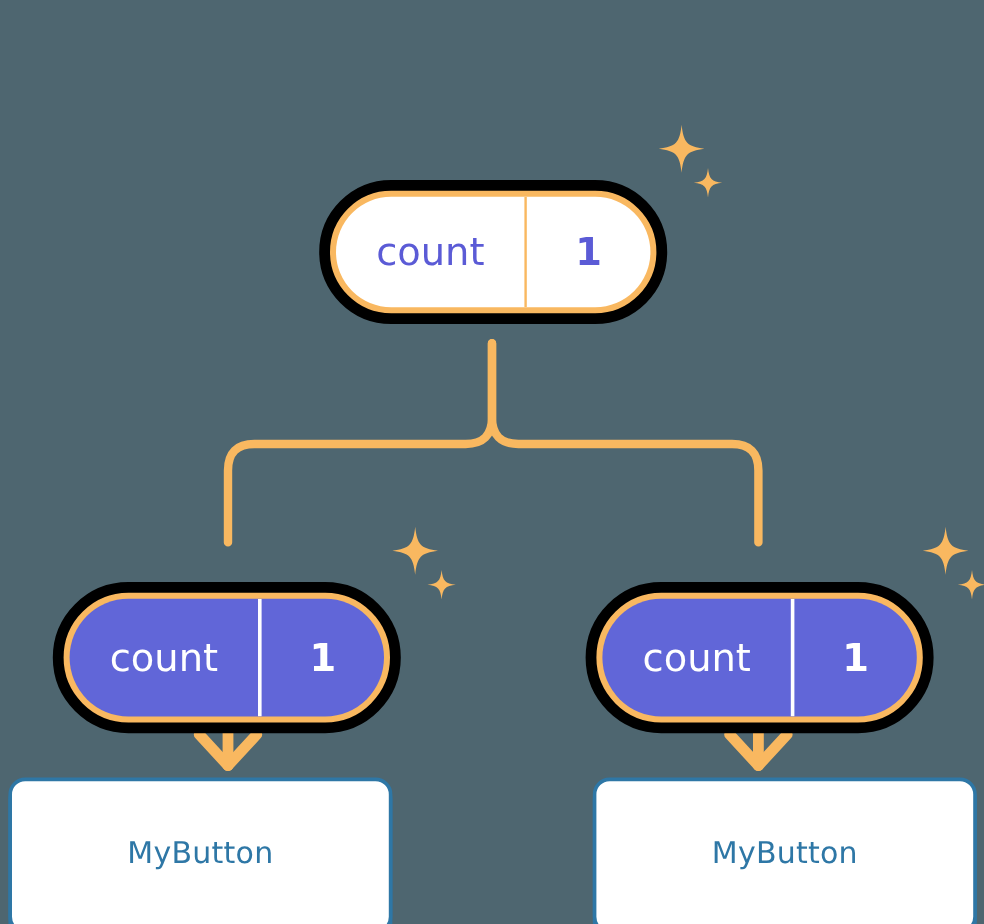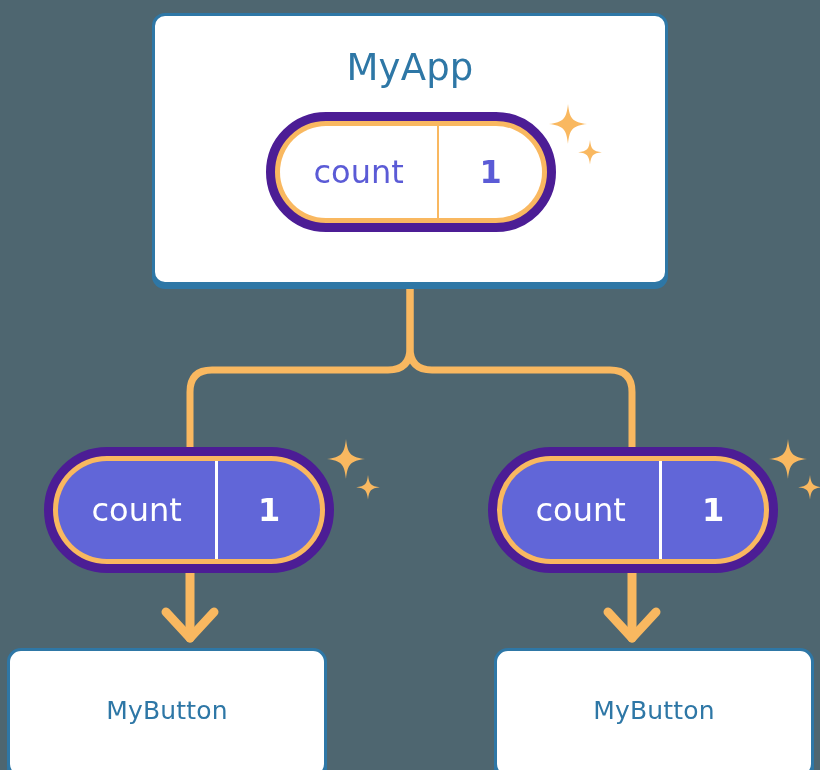--- a/index.html
+++ b/index.html
@@ -174,9 +174,6 @@
     </g>
   </svg>
 
-  <div class="card" id="app-card">
-    <div class="card-title">MyApp</div>
-  </div>
 
   <div class="state-pill pill-light" id="app-state-pill">
     <div class="pill-inner">

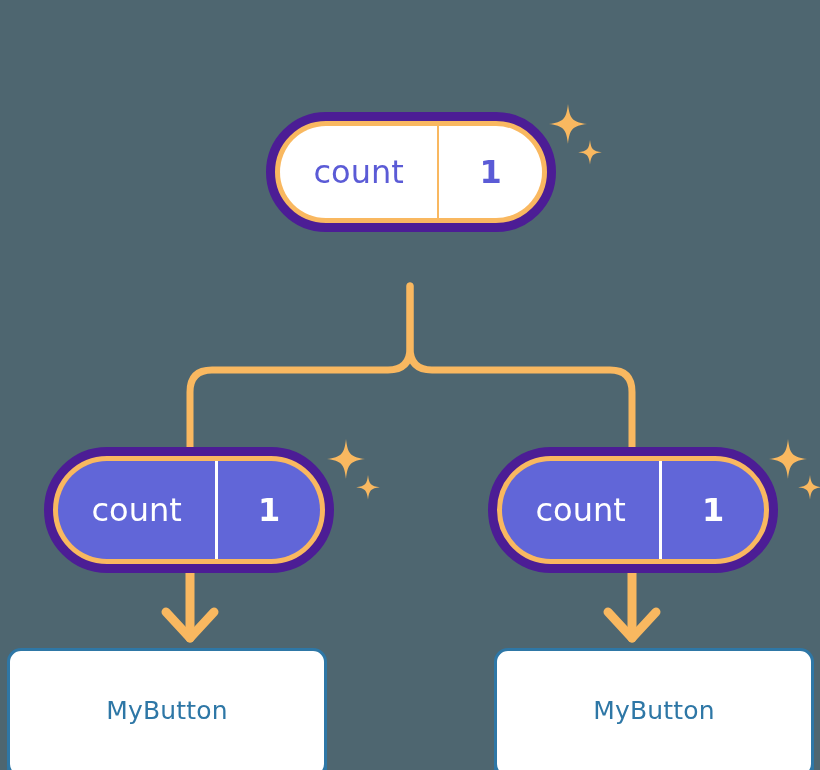--- a/index.html
+++ b/index.html
@@ -92,9 +92,10 @@
     border-radius: 999px;
     
     background: #f9b860;
-    border: 9px solid #4c1d95;
+    border: 9px solid #000000;
     padding: 5px;
     user-select: none;
+    margin-top: 38px;
   }
   .pill-inner {
     flex: 1 1 auto;

